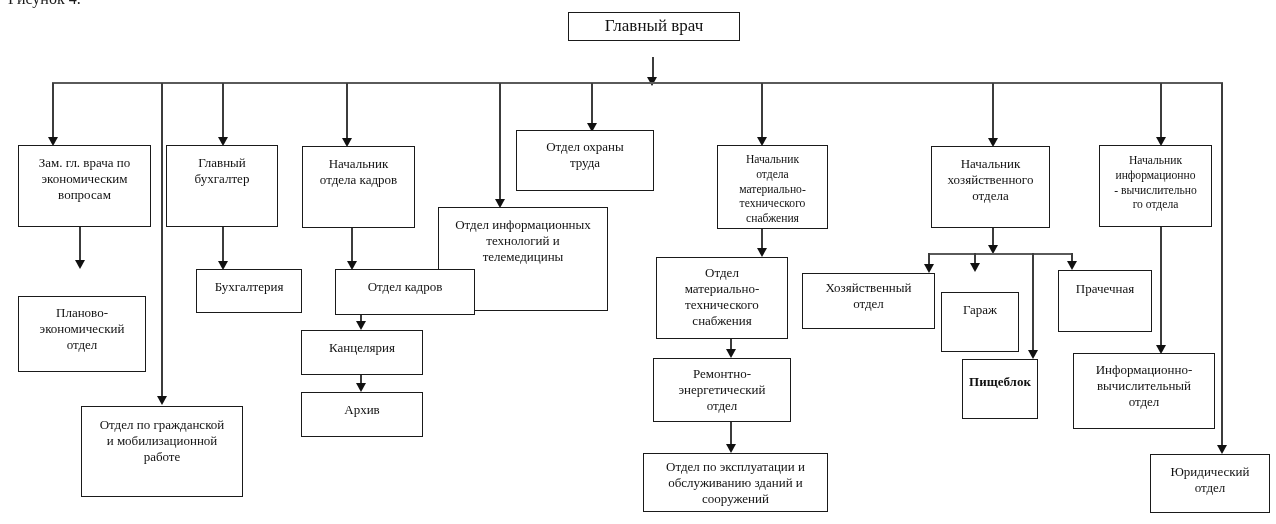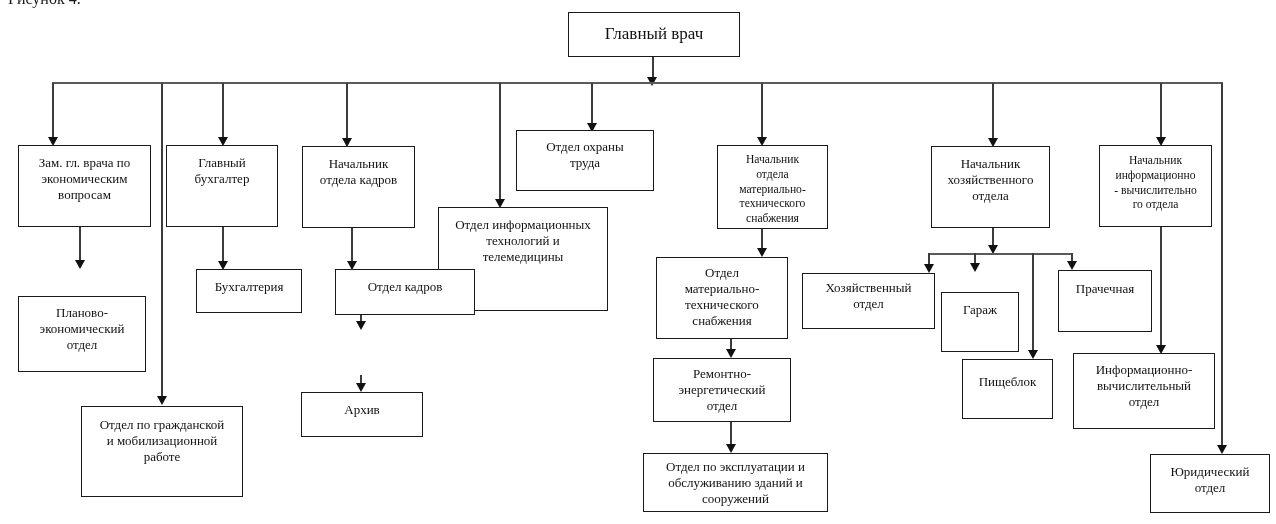--- a/index.html
+++ b/index.html
@@ -123,7 +123,7 @@
   <div class="vline" style="left:1160px;top:227px;height:118px;"></div>
   <div class="arrow" style="left:1156px;top:345px;"></div>
 
-  <div class="node big center" style="left:568px;top:12px;width:172px;height:45px;">Главный врач</div>
+  <div class="node big center" style="left:568px;top:12px;width:172px;height:29px;">Главный врач</div>
 
   <div class="node" style="left:18px;top:145px;width:133px;height:82px;padding-top:9px;">Зам. гл. врача по
 экономическим

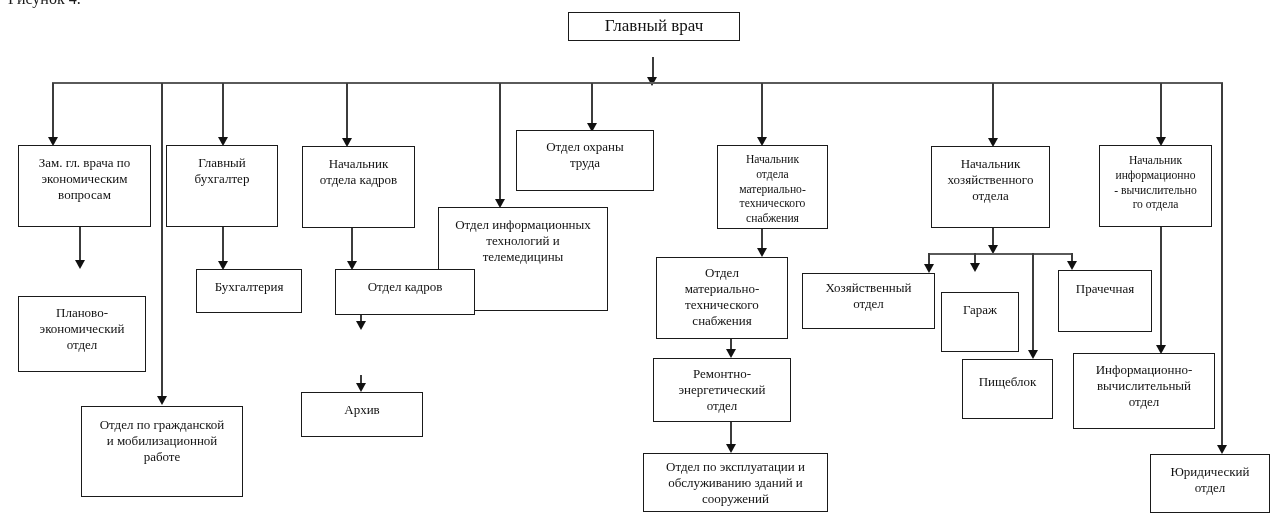--- a/index.html
+++ b/index.html
@@ -165,6 +165,7 @@
 
   <div class="node" style="left:295px;top:269px;width:140px;height:46px;padding-top:9px;margin-left:40px;">Отдел кадров</div>
 
+  <div class="node" style="left:301px;top:330px;width:122px;height:45px;padding-top:9px;">Канцелярия</div>
 
   <div class="node" style="left:301px;top:392px;width:122px;height:45px;padding-top:9px;">Архив</div>
 

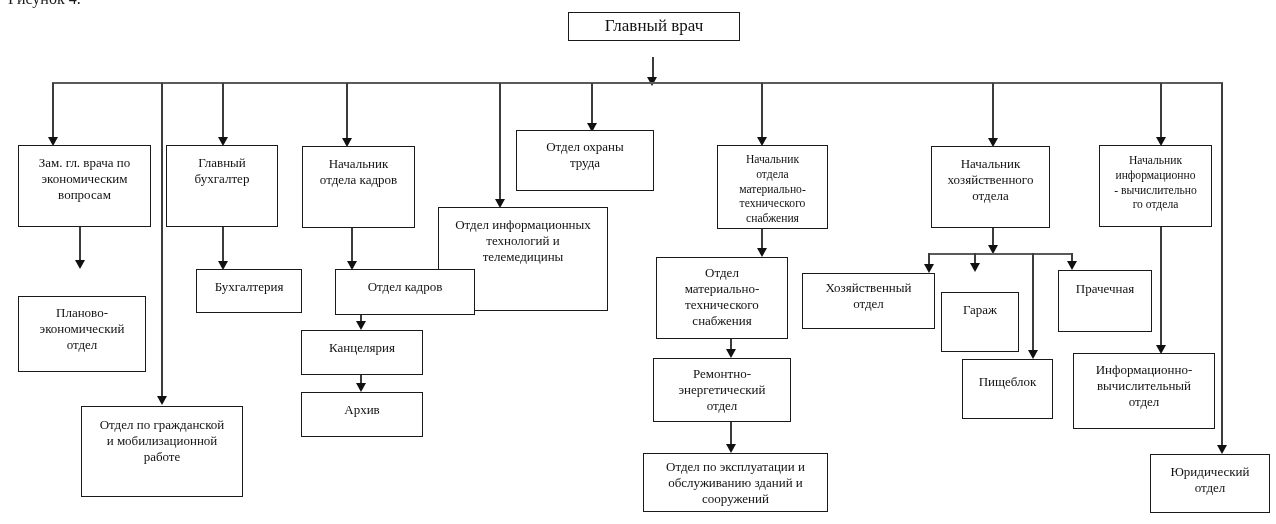--- a/index.html
+++ b/index.html
@@ -193,7 +193,7 @@
 
   <div class="node" style="left:1058px;top:270px;width:94px;height:62px;padding-top:10px;">Прачечная</div>
 
-  <div class="node" style="left:962px;top:359px;width:91px;height:60px;padding-top:14px;">Пищеблок</div>
+  <div class="node" style="left:962px;top:359px;width:76px;height:60px;padding-top:14px;font-weight:bold;">Пищеблок</div>
 
   <div class="node" style="left:1073px;top:353px;width:142px;height:76px;padding-top:8px;">Информационно-
 вычислительный

